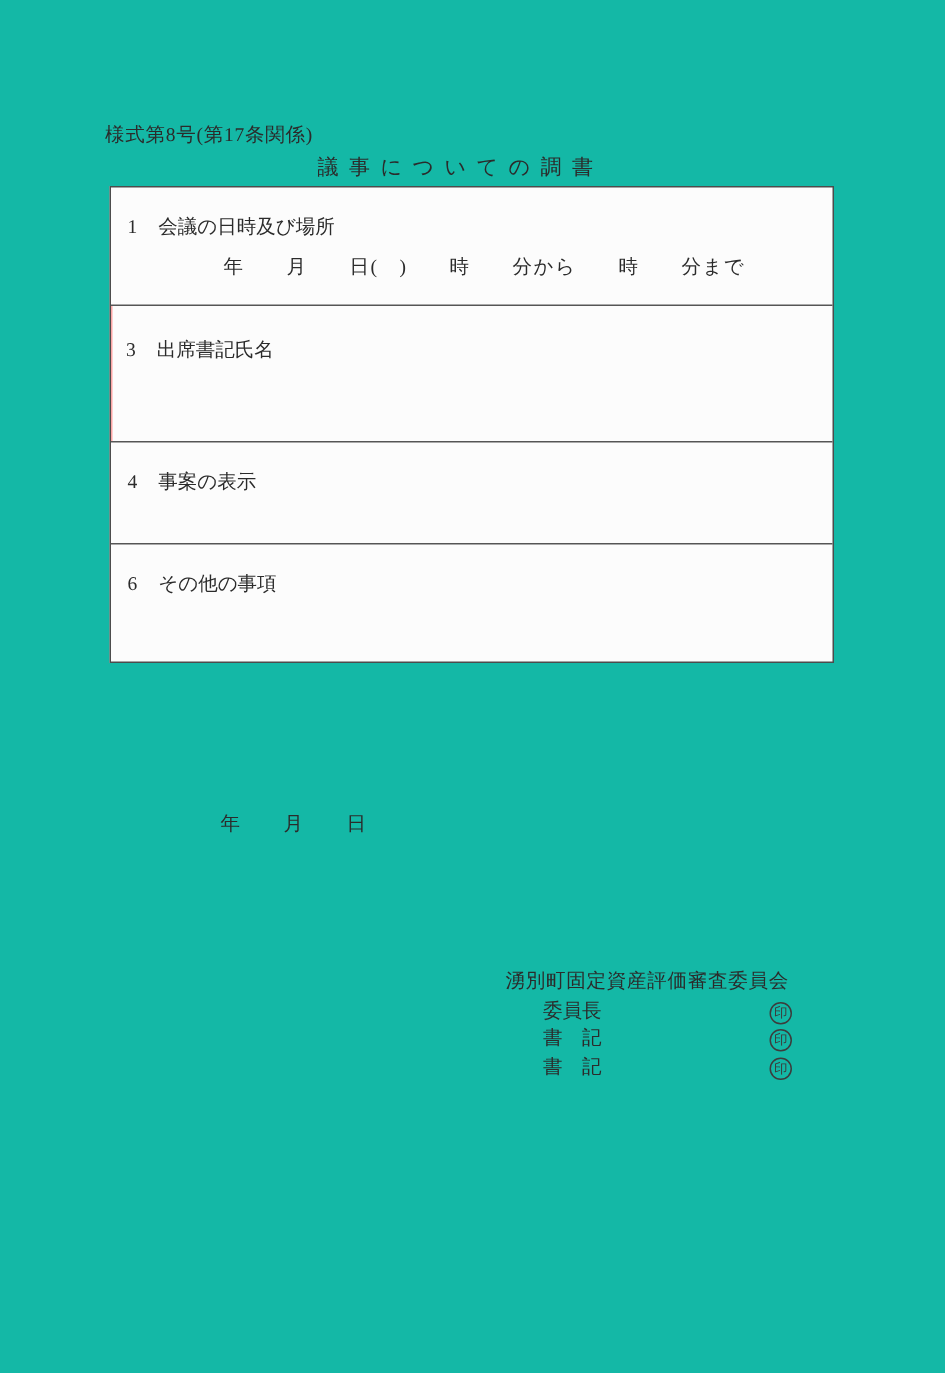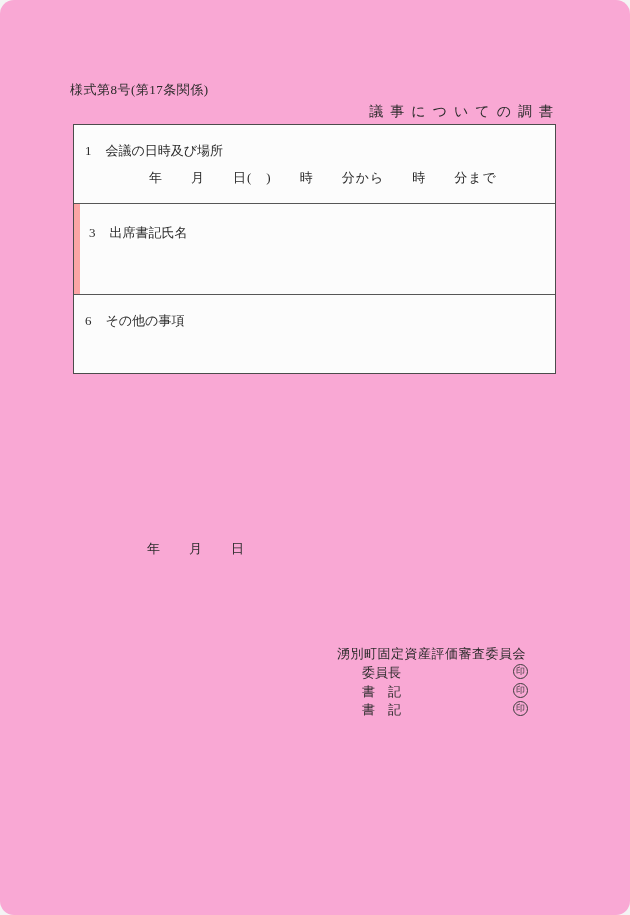--- a/index.html
+++ b/index.html
@@ -12,12 +12,11 @@
     width: 630px;
     height: 915px;
     margin: 0 auto;
-    background: #f9a8d4;
+    background: #14b8a6;
     color: #2b2b2b;
     font-family: "Liberation Serif", "DejaVu Serif", serif;
     font-size: 13px;
     overflow: hidden;
-    border-radius: 14px;
   }
   .abs { position: absolute; }
 

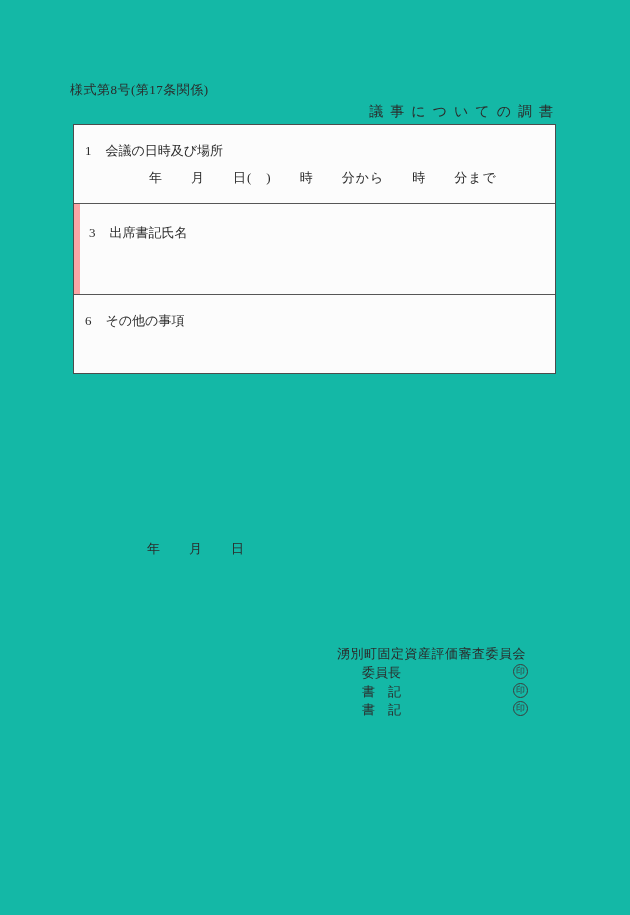--- a/index.html
+++ b/index.html
@@ -26,10 +26,10 @@
     letter-spacing: 0.5px;
   }
   .doc-title {
-    left: 77px;
+    left: 62px;
     top: 103px;
     width: 483px;
-    text-align: right;
+    text-align: center;
     font-size: 14px;
     letter-spacing: 7px;
     text-indent: 7px;

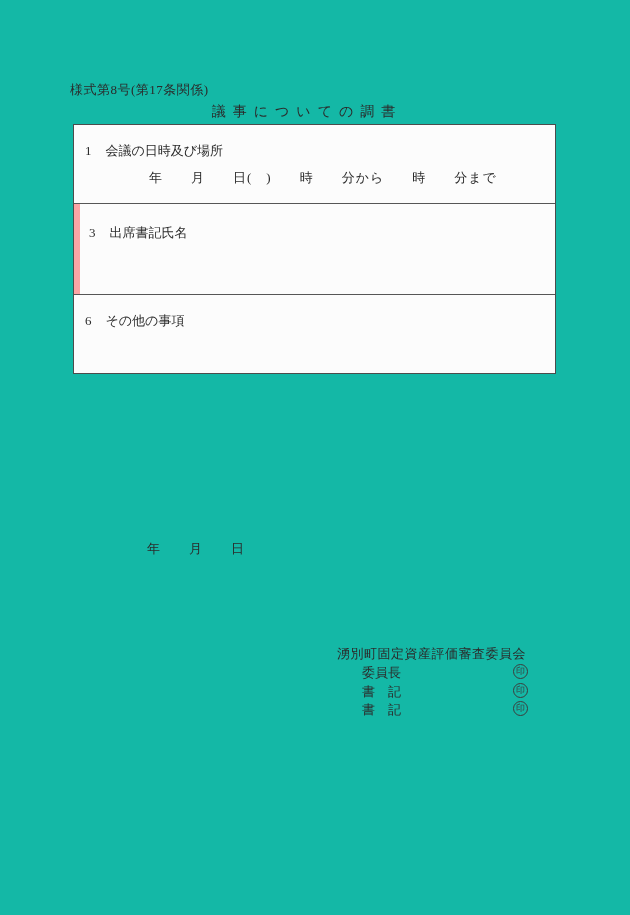--- a/index.html
+++ b/index.html
@@ -61,7 +61,7 @@
     padding: 20px 8px 0 11px;
   }
   .cell-left  { width: 243px; }
-  .cell-right { flex: 1; border-left: 6px solid #fca5a5; padding-left: 9px; }
+  .cell-right { flex: 1; border-left: 1px solid #fca5a5; padding-left: 9px; }
   .item-num { display: inline-block; margin-right: 14px; }
   .detail-line {
     margin: 9px 0 0 64px;

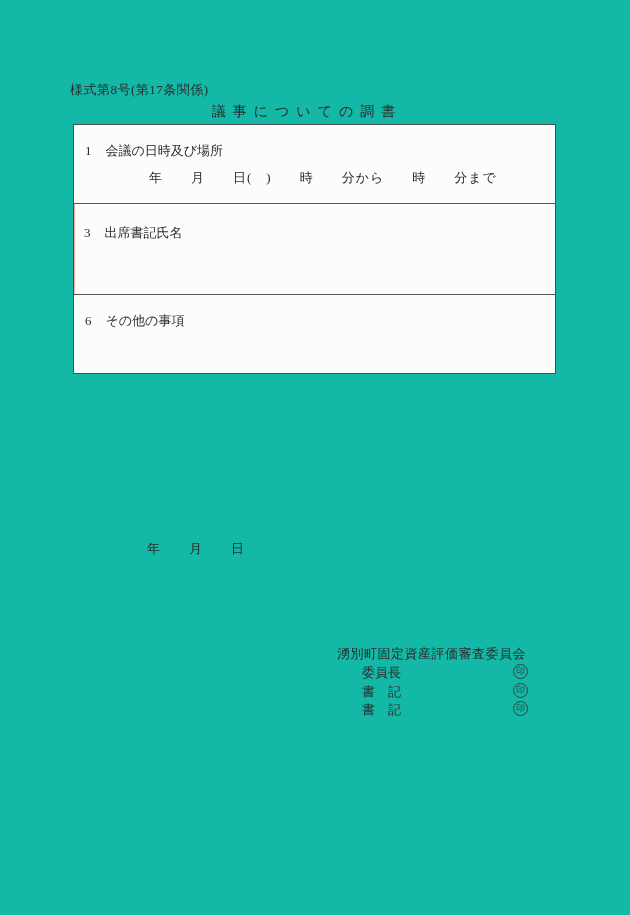--- a/index.html
+++ b/index.html
@@ -122,6 +122,9 @@
       </div>
     </div>
 
+    <div class="t-row row-4">
+      <span class="item-num">4</span><span>事案の表示</span>
+    </div>
 
 
     <div class="t-row row-6">

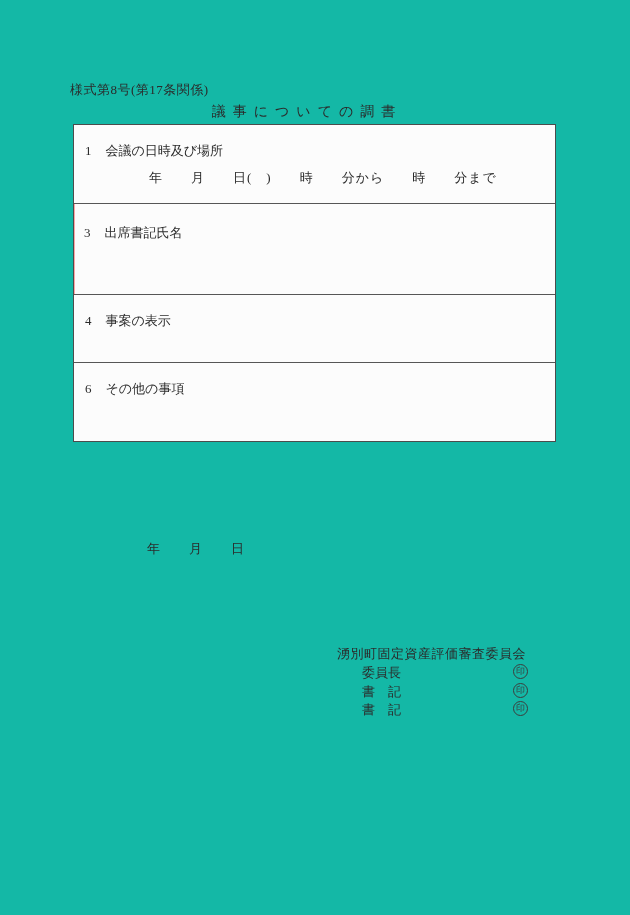--- a/index.html
+++ b/index.html
@@ -82,7 +82,7 @@
   .sig-row {
     display: flex;
     justify-content: space-between;
-    align-items: flex-start;
+    align-items: flex-end;
     height: 18.5px;
   }
   .sig-role { white-space: pre; }

